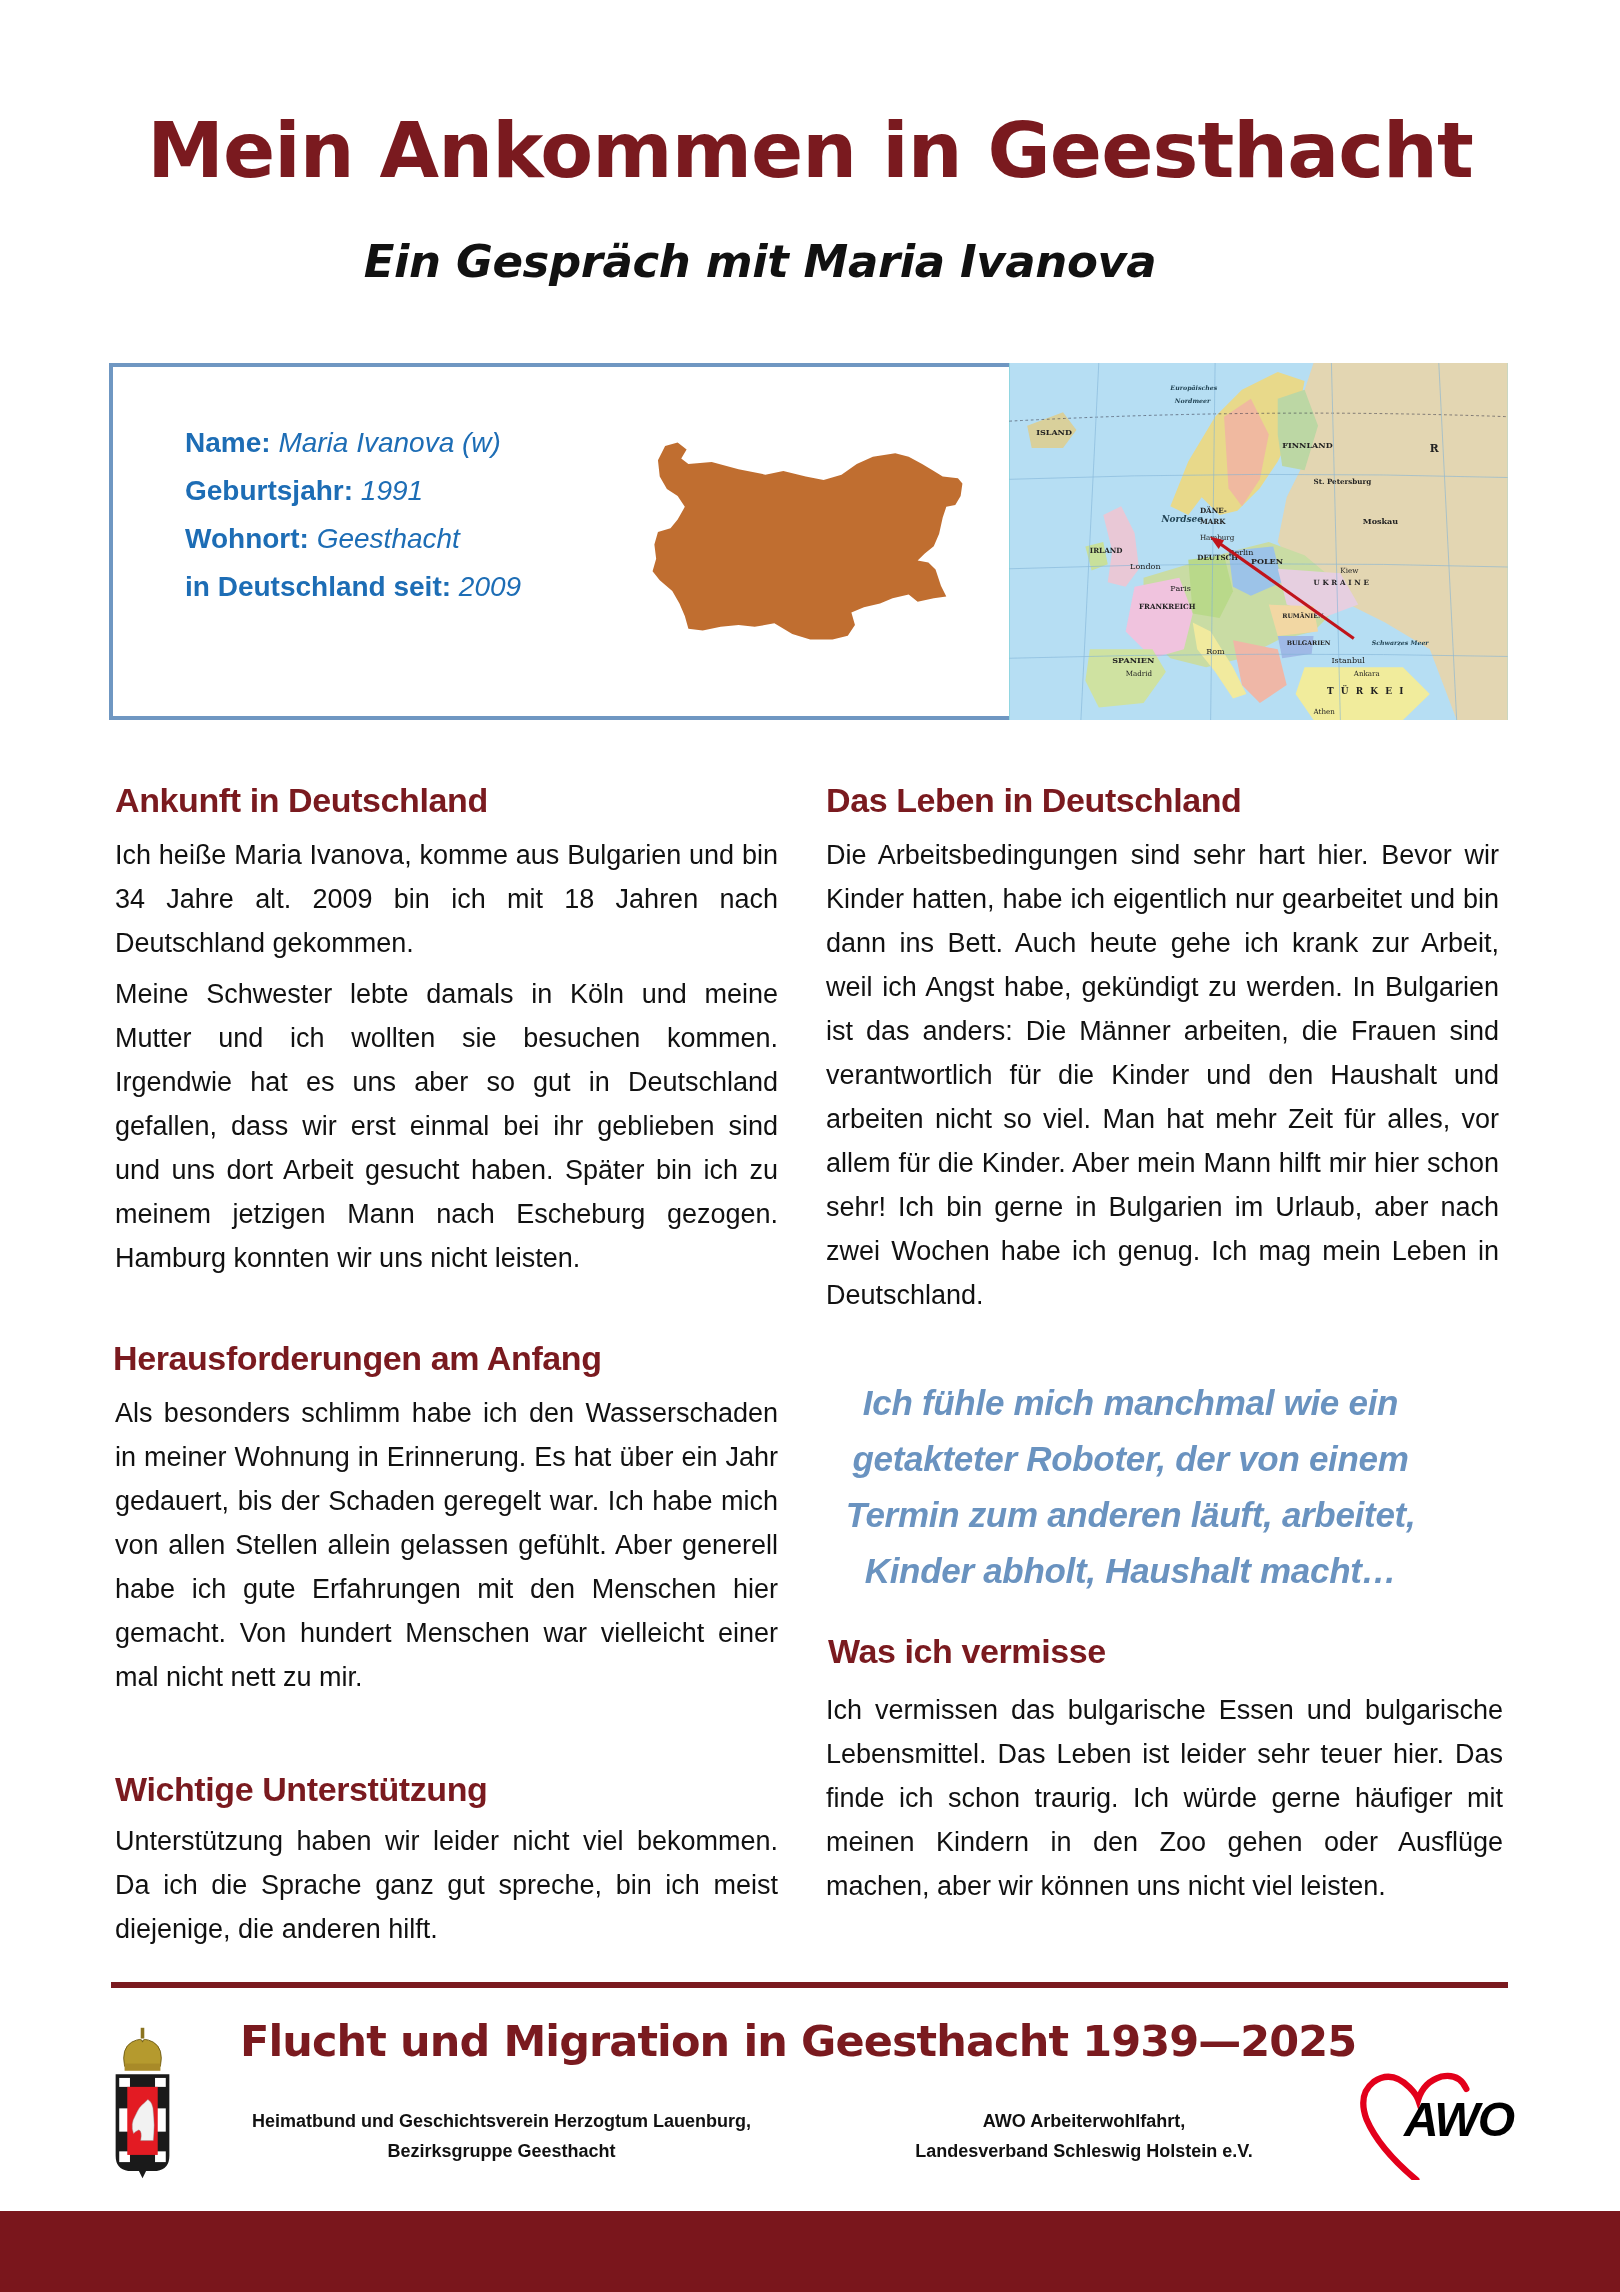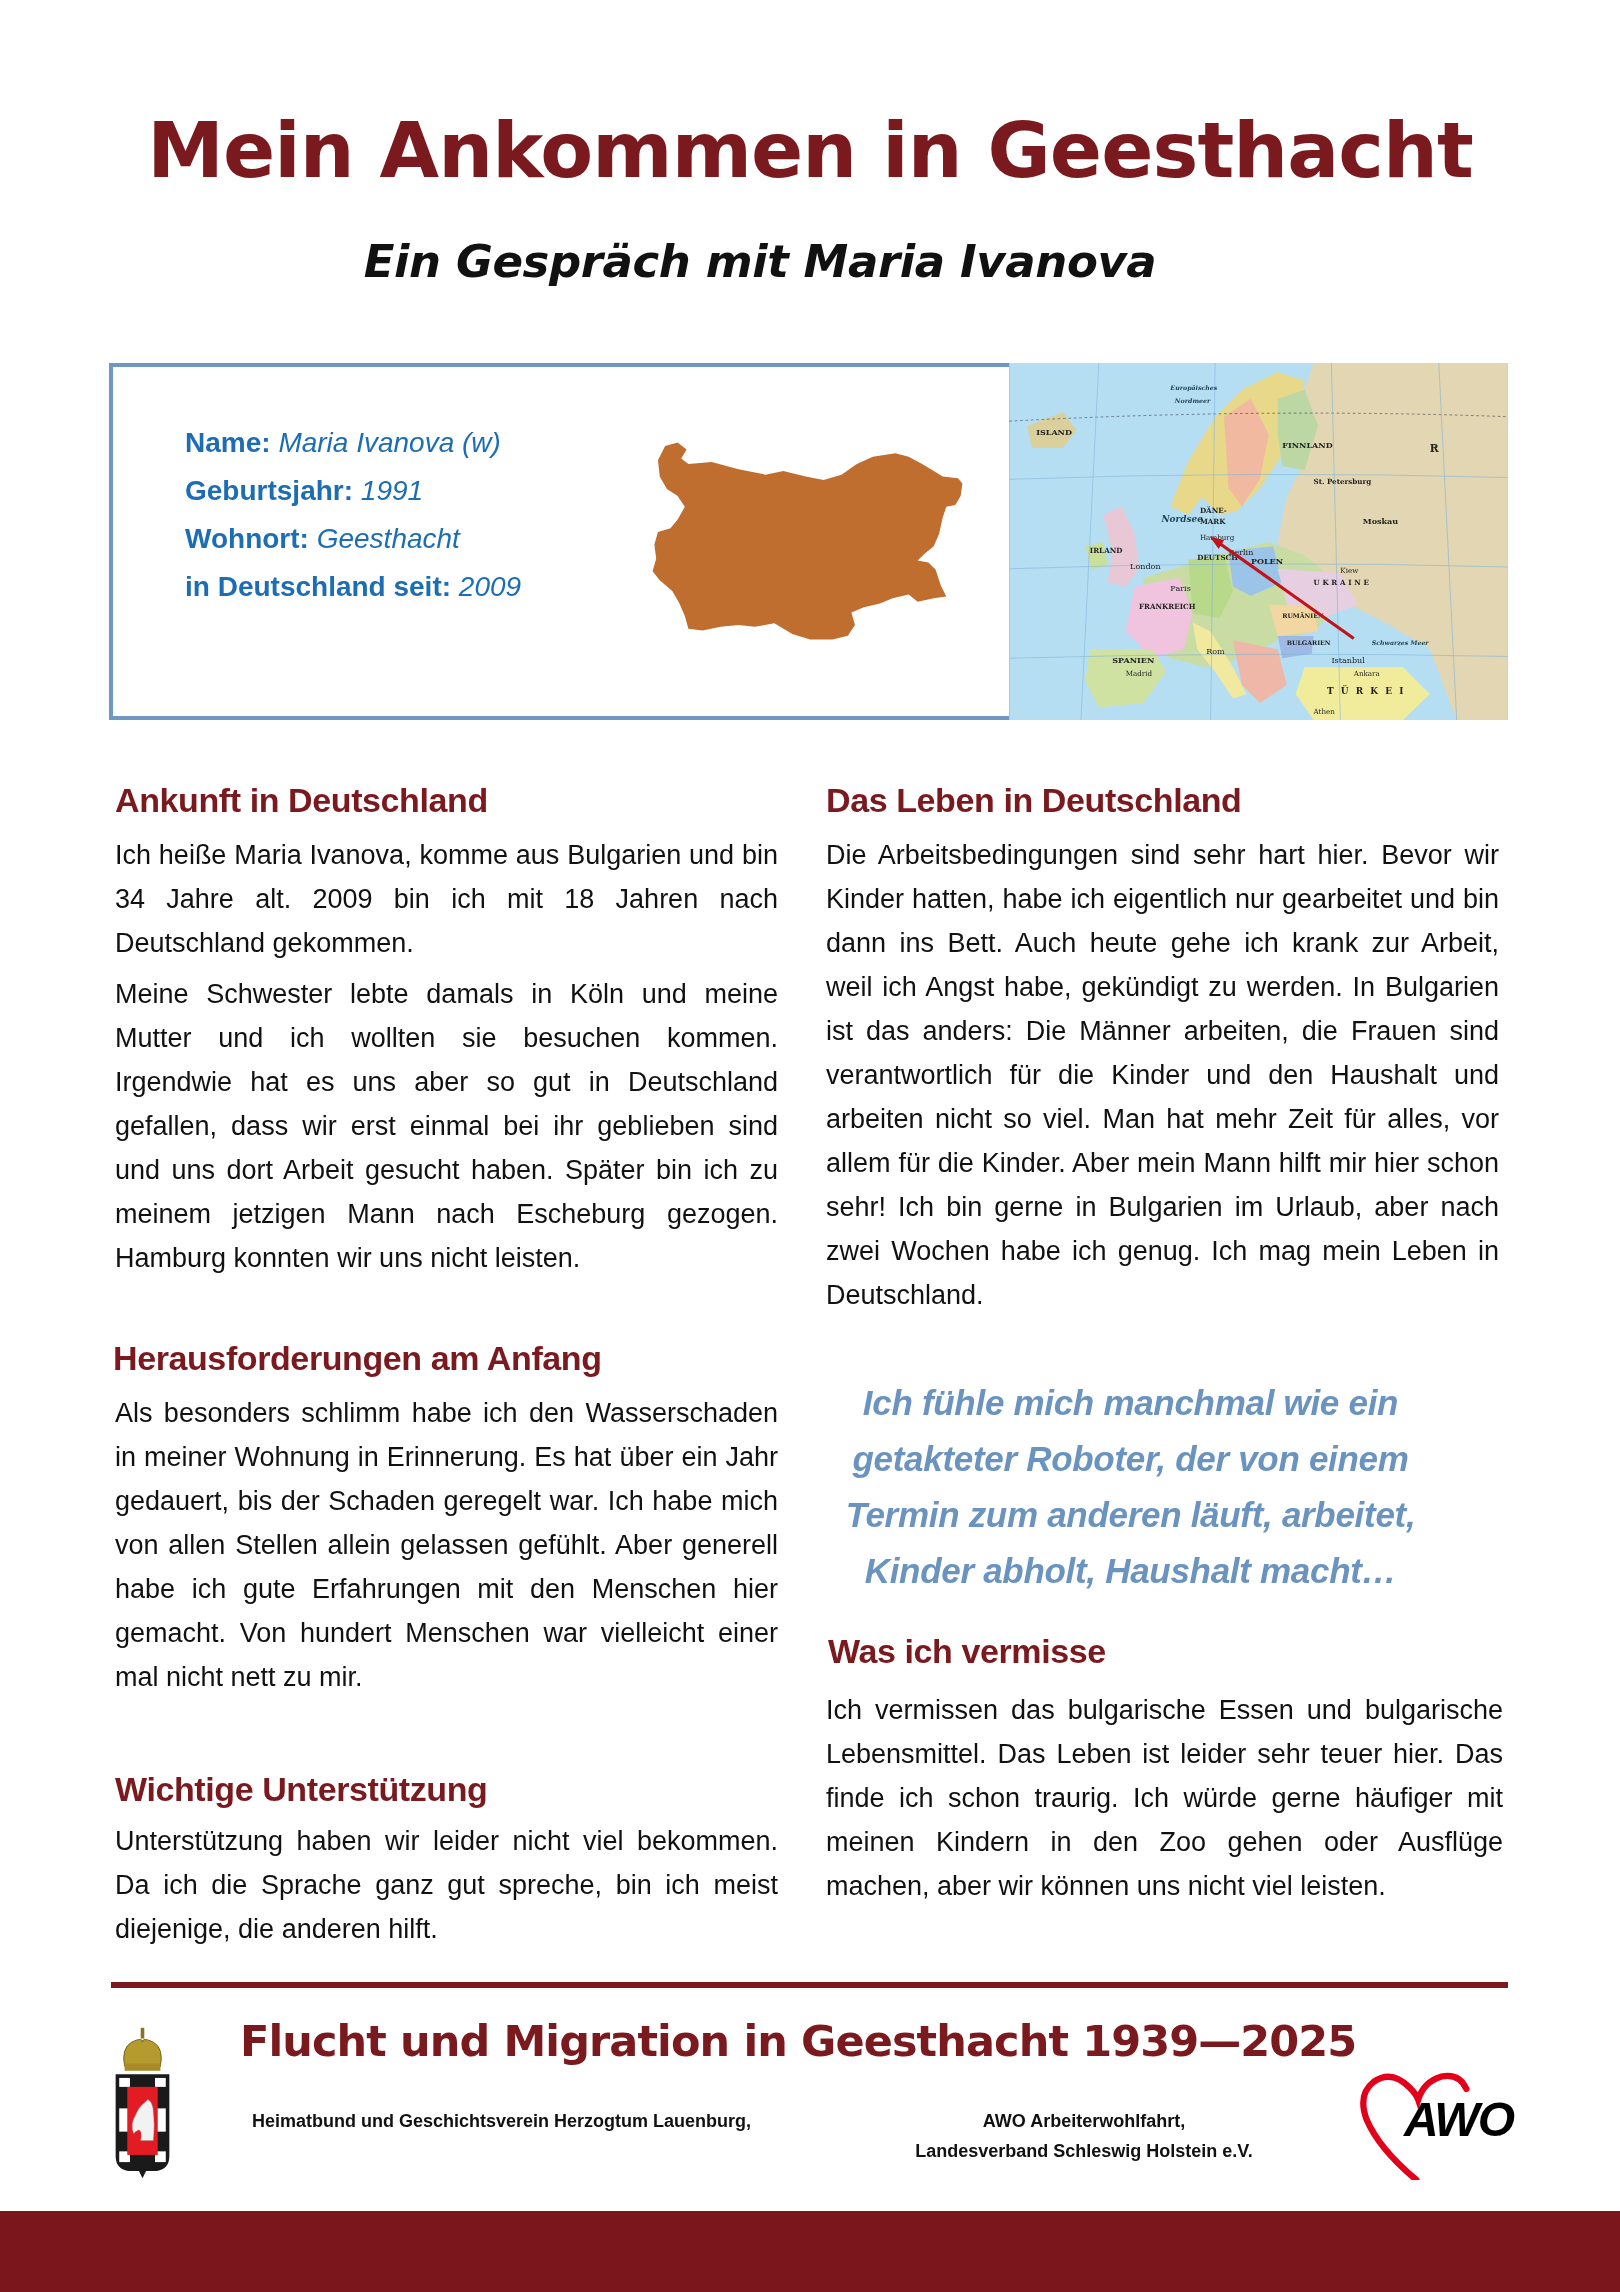--- a/index.html
+++ b/index.html
@@ -237,6 +237,7 @@
 
 <div class="org org-left">
   <div>Heimatbund und Geschichtsverein Herzogtum Lauenburg,</div>
+  <div>Bezirksgruppe Geesthacht</div>
 </div>
 <div class="org org-right">
   <div>AWO Arbeiterwohlfahrt,</div>

